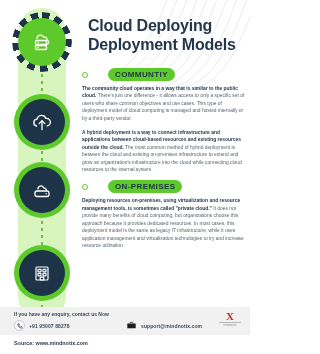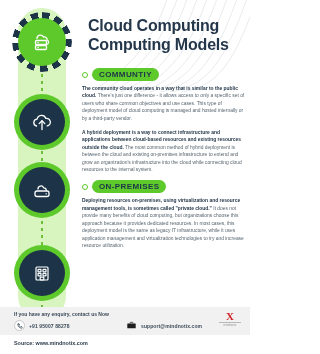--- a/index.html
+++ b/index.html
@@ -320,7 +320,7 @@
   </div>
 
   <div class="title">
-    <div>Cloud Computing</div>
+    <div>Cloud Deploying</div>
     <div>Computing Models</div>
   </div>
 

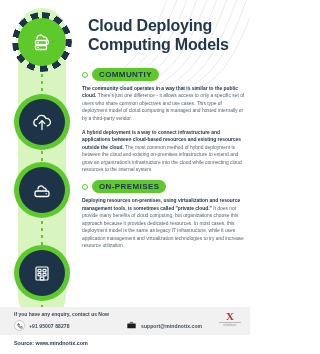--- a/index.html
+++ b/index.html
@@ -321,7 +321,7 @@
 
   <div class="title">
     <div>Cloud Deploying</div>
-    <div>Computing Models</div>
+    <div>Deployment Models</div>
   </div>
 
   <div class="content">

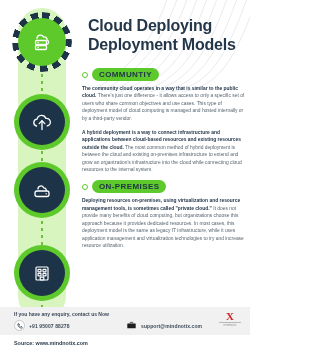--- a/index.html
+++ b/index.html
@@ -126,7 +126,7 @@
   .sec-head {
     display: flex;
     align-items: center;
-    gap: 4px;
+    gap: 20px;
     margin-bottom: 4px;
   }
   .bullet-ring {

